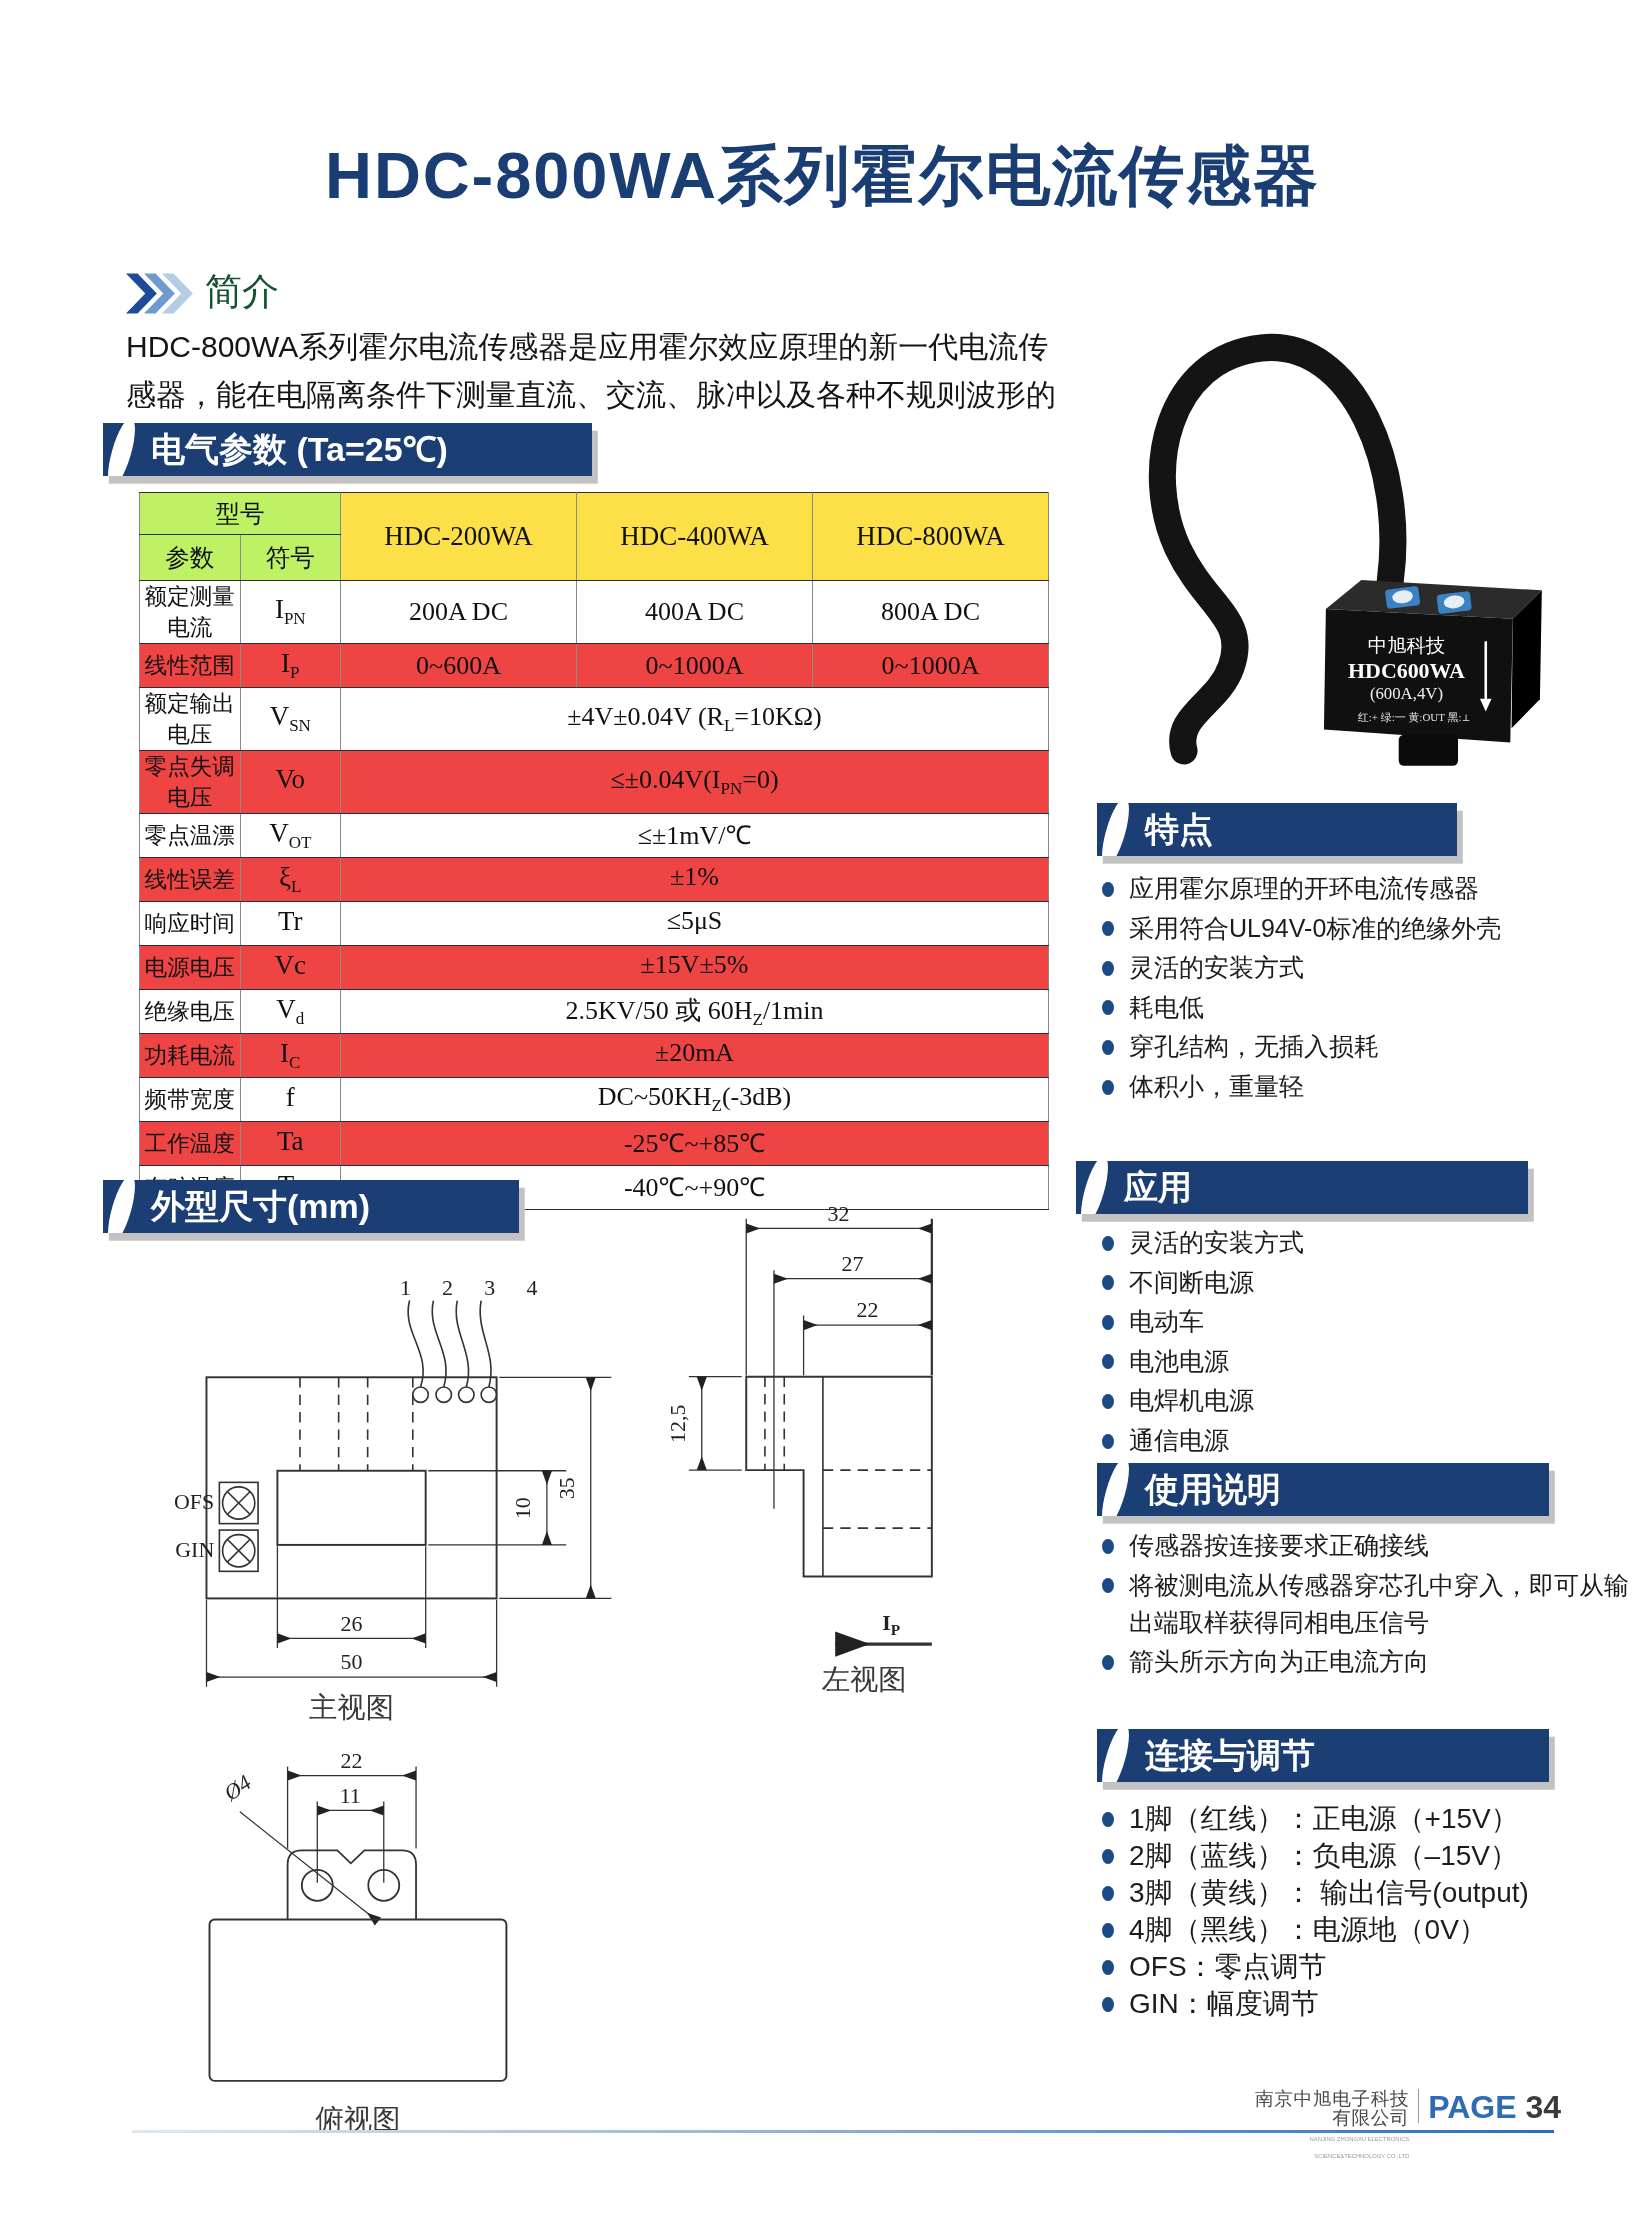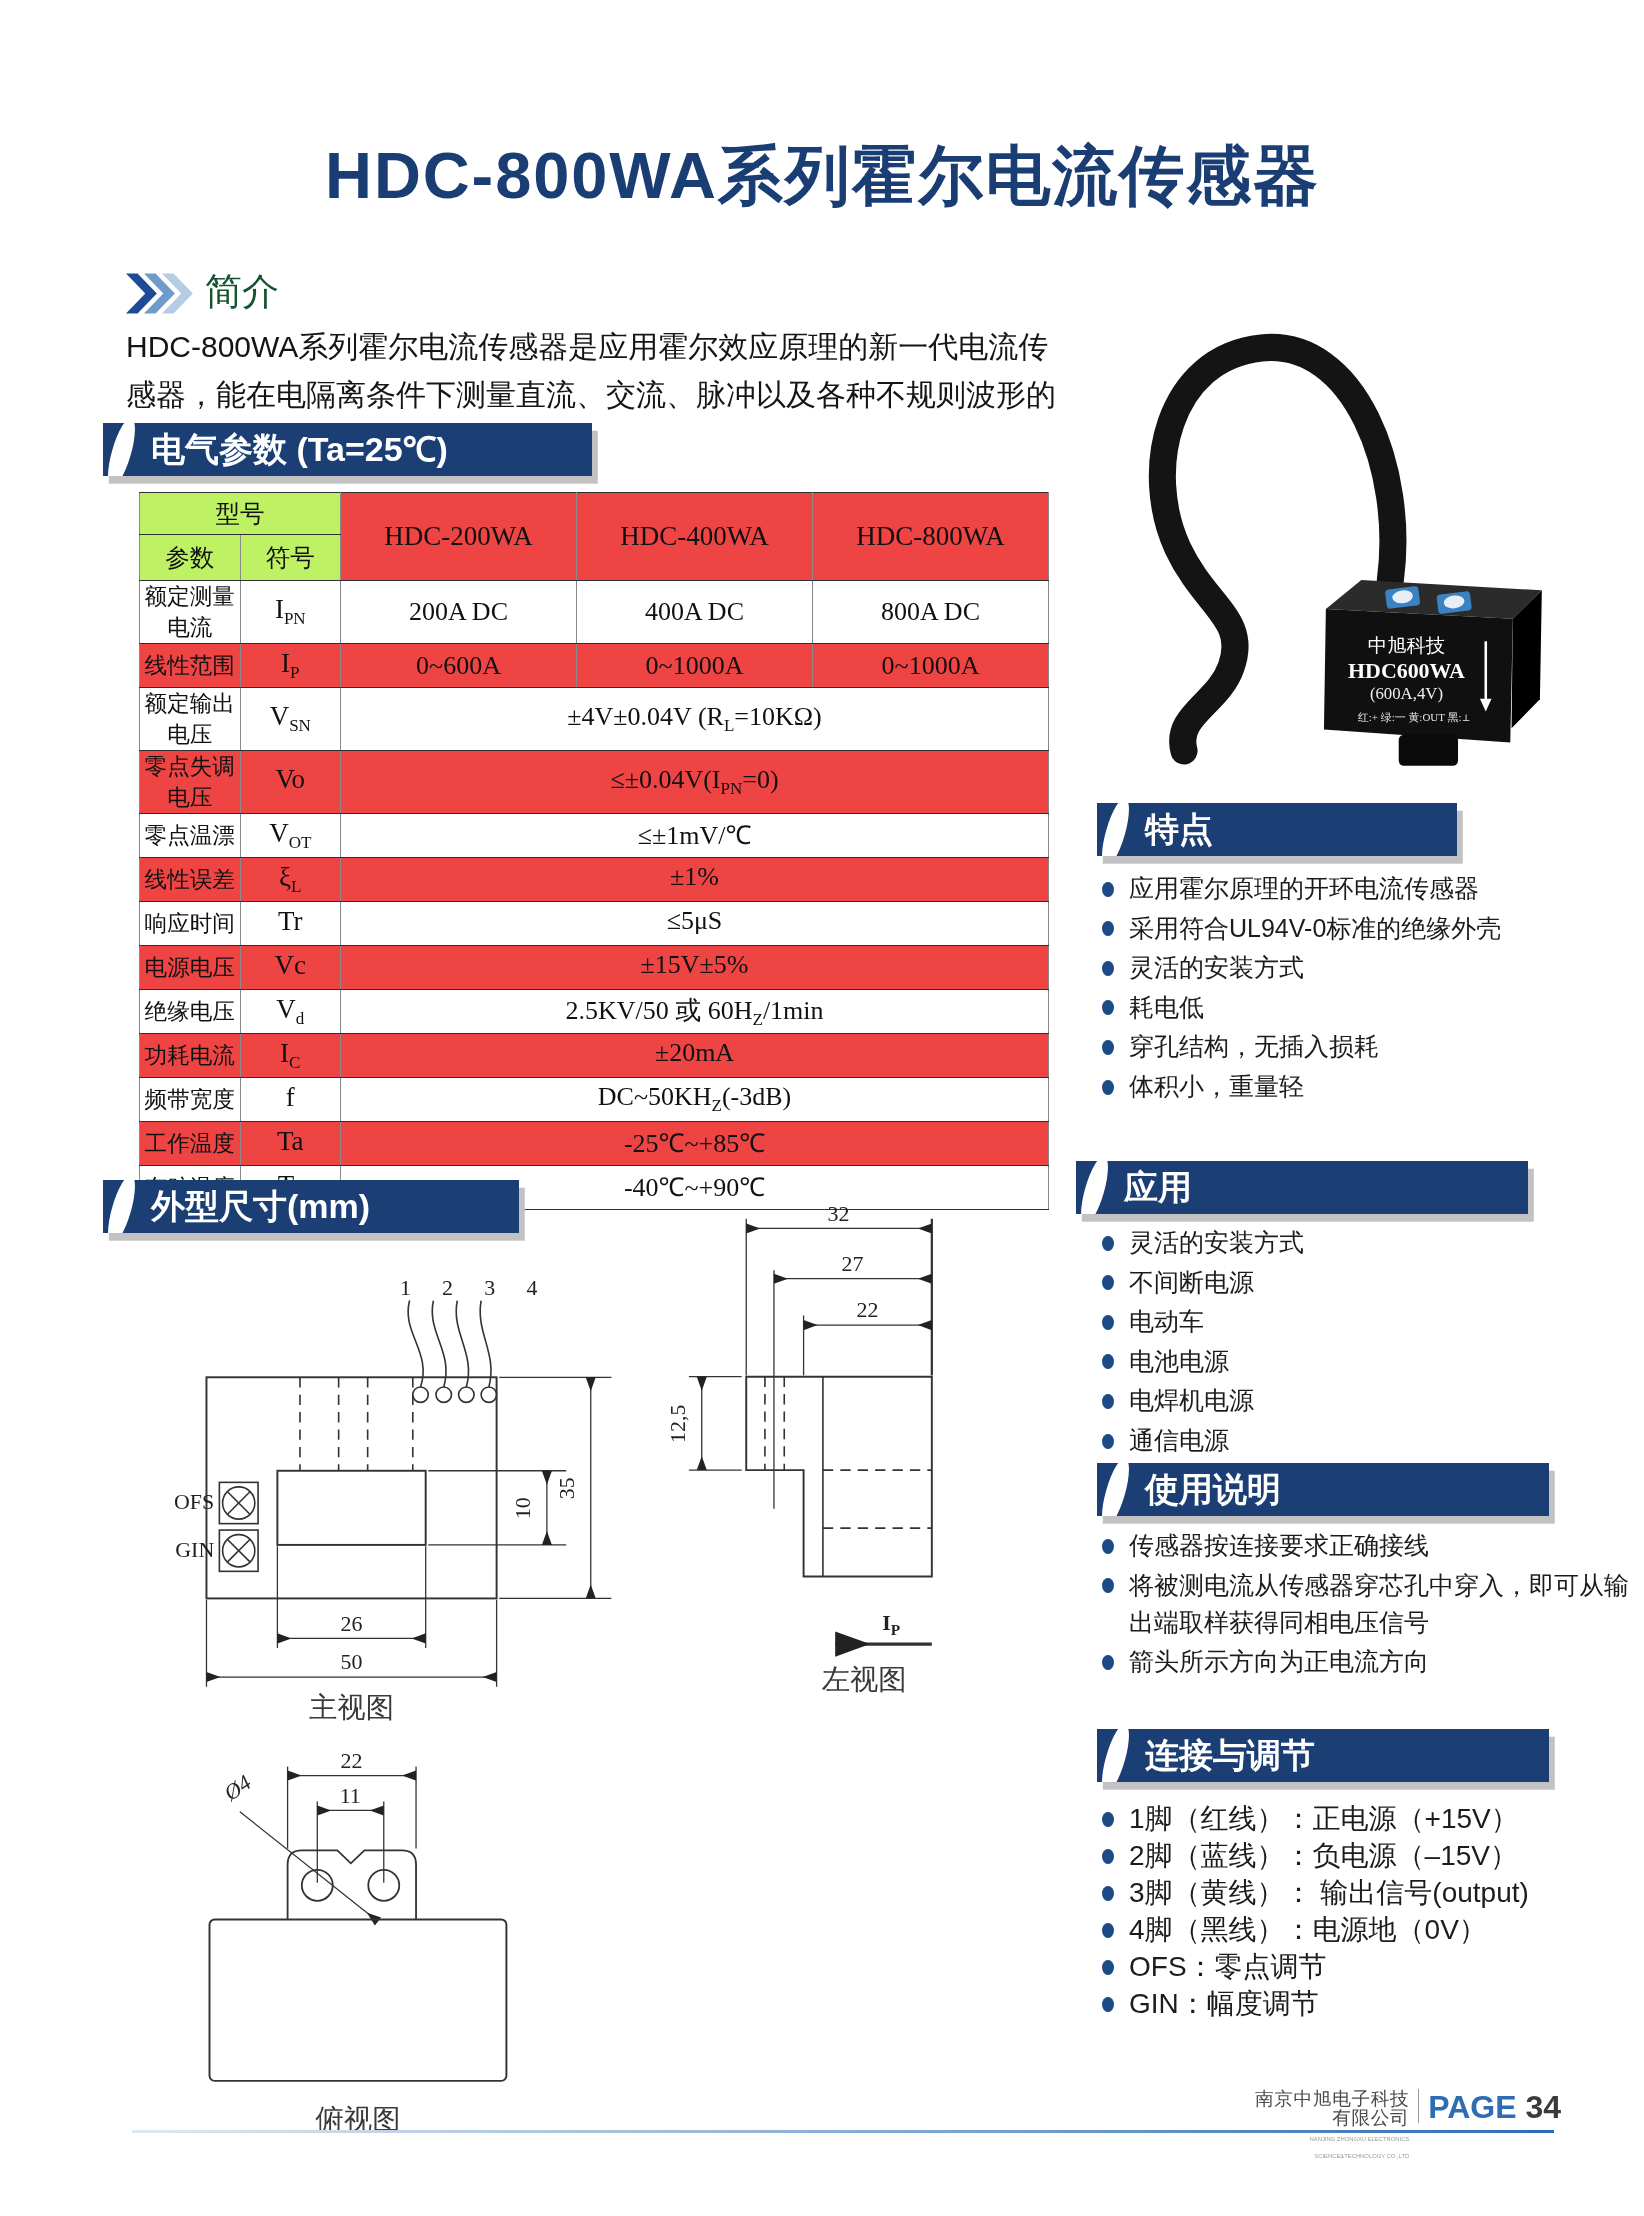--- a/index.html
+++ b/index.html
@@ -33,7 +33,7 @@
   tr.hrow1 td{height:41px;} tr.hrow2 td{height:45px;}
   tr.drow td{height:43px;}
   .hdr{background:#bef264;font-size:24.5px;}
-  .model{background:#ef4444;font-family:"Liberation Serif",serif;font-size:27px;}
+  .model{background:#fde047;font-family:"Liberation Serif",serif;font-size:27px;}
   tr.alt td{background:#ef4444;}
   td.lbl{font-size:22.6px;}
   td.sym{font-family:"Liberation Serif",serif;font-size:27px;}

